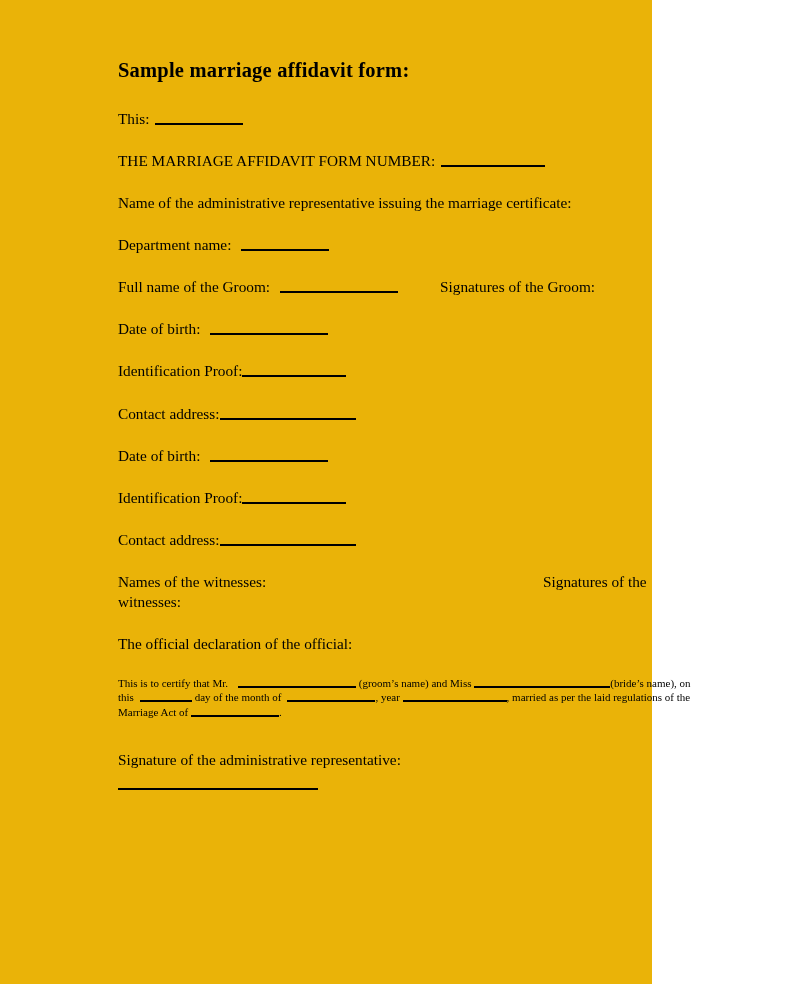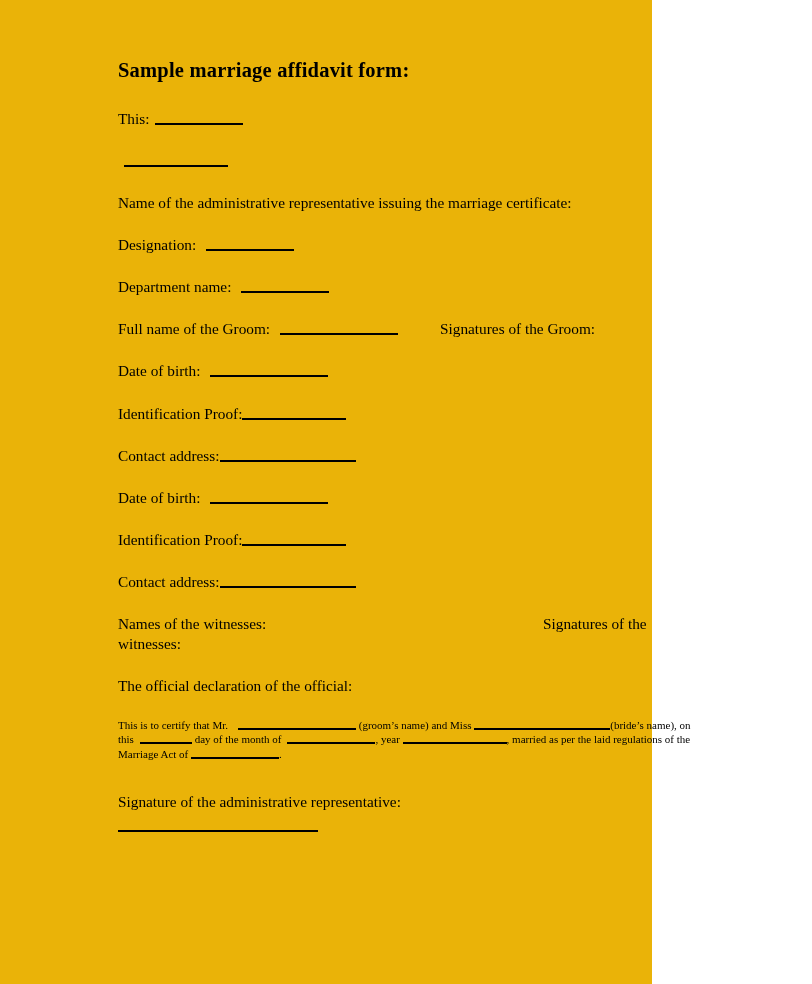--- a/index.html
+++ b/index.html
@@ -107,7 +107,7 @@
     </p>
 
     <p class="line">
-      <span class="blank b-lg sp-before"></span>
+      <span>THE MARRIAGE AFFIDAVIT FORM NUMBER:</span><span class="blank b-lg sp-before"></span>
     </p>
 
     <p class="line">

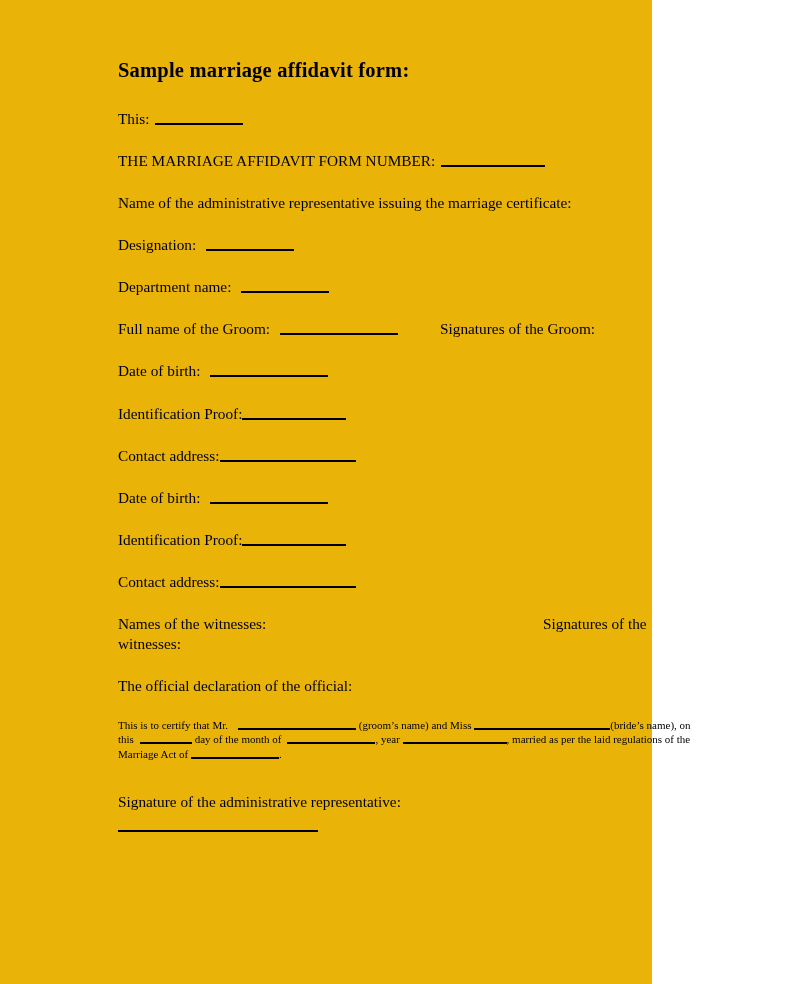--- a/index.html
+++ b/index.html
@@ -114,9 +114,6 @@
       <span>Name of the administrative representative issuing the marriage certificate:</span>
     </p>
 
-    <p class="line">
-      <span>Designation:</span><span class="blank b-md sp-wide"></span>
-    </p>
 
     <p class="line">
       <span>Department name:</span><span class="blank b-md sp-wide"></span>

